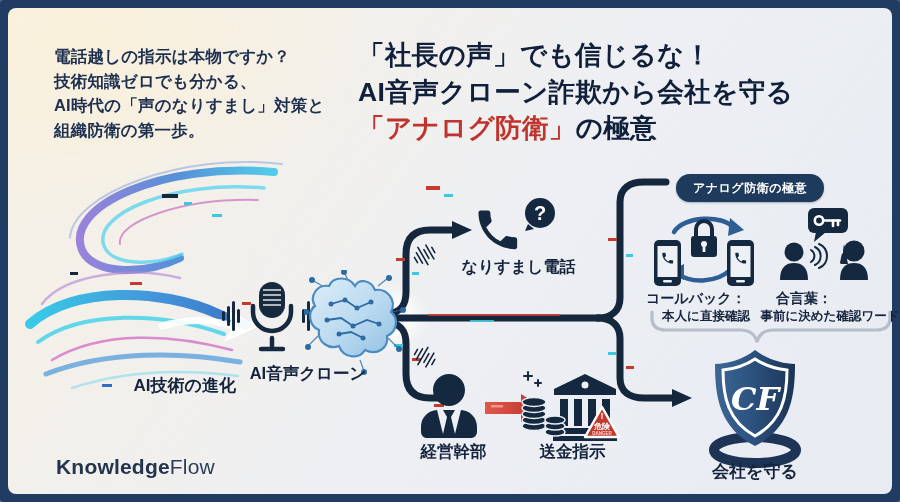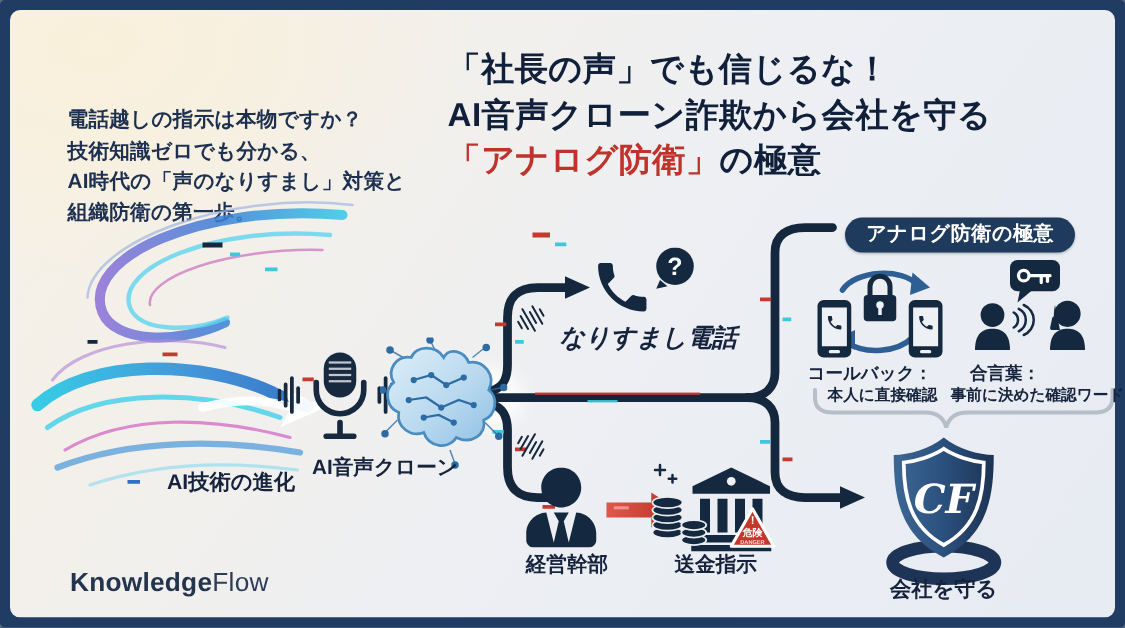--- a/index.html
+++ b/index.html
@@ -17,7 +17,7 @@
   .abs{position:absolute;}
   
   #intro{left:46px;top:36px;width:310px;font-size:16.5px;line-height:24.5px;
-    font-weight:700;color:#1e3050;letter-spacing:.2px;margin-top:40px;}
+    font-weight:700;color:#1e3050;letter-spacing:.2px;}
   
   #title{left:350px;top:29px;width:530px;font-size:26.5px;line-height:36.5px;
     font-weight:800;color:#101f3a;letter-spacing:.4px;}

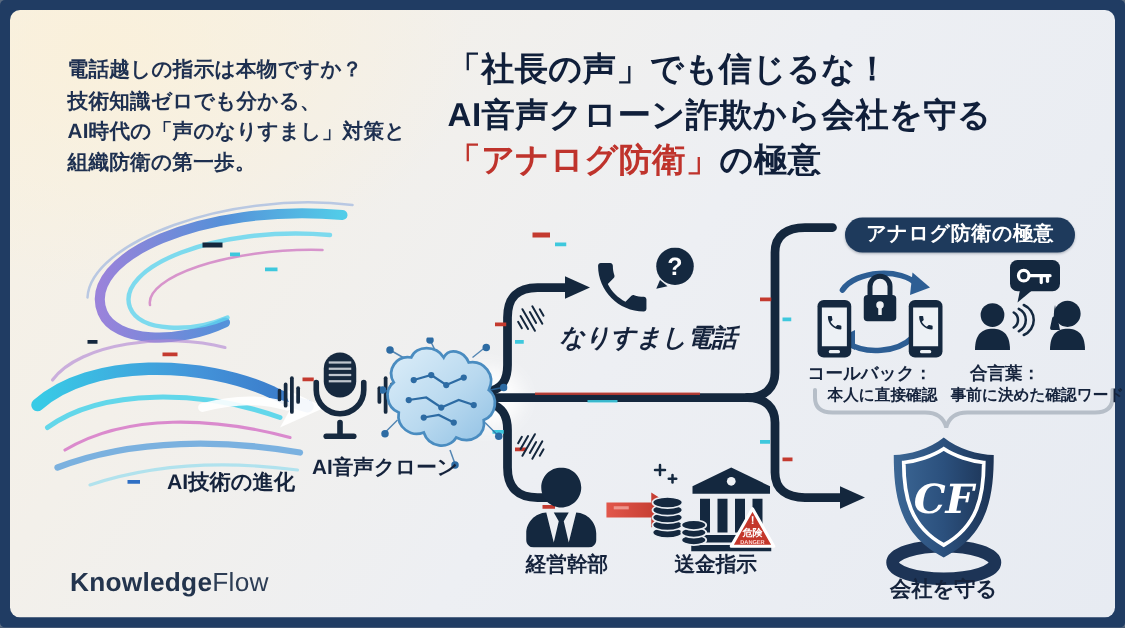--- a/index.html
+++ b/index.html
@@ -32,7 +32,7 @@
   #shield-label{left:694px;top:452px;width:106px;font-size:17px;}
   
   #badge{left:668px;top:166px;height:28px;line-height:28px;padding:0 17px;
-    background:#1e3a5c;border-radius:16px;color:#fff;font-size:16px;
+    background:#1e3a5c;border-radius:16px;color:#fff;font-size:12px;
     font-weight:700;letter-spacing:.5px;box-shadow:0 1px 2px rgba(20,35,60,.3);text-align:center;}
   
   .cap-title{font-size:14px;font-weight:800;color:#15233c;text-align:left;}

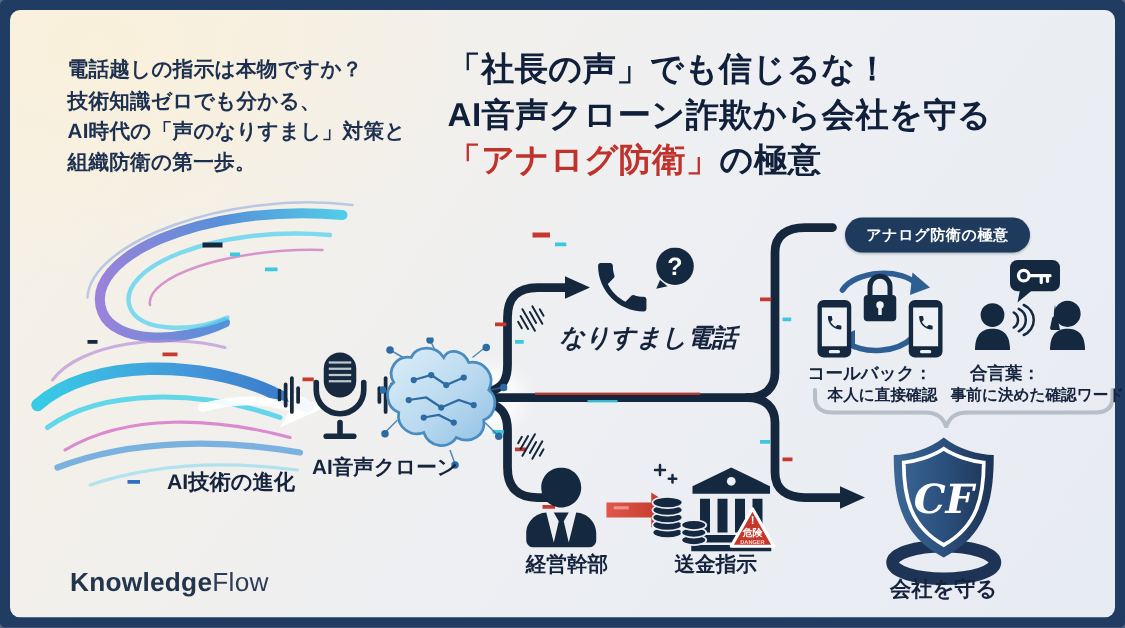--- a/index.html
+++ b/index.html
@@ -26,7 +26,7 @@
   .lbl{font-weight:800;color:#15233c;text-align:center;}
   #evolution-label{left:58px;top:366px;width:170px;font-size:17px;text-align:right;}
   #clone-label{left:230px;top:355px;width:140px;font-size:16.5px;}
-  #spoof-label{left:428px;top:249px;width:165px;font-size:20px;font-style:italic;}
+  #spoof-label{left:428px;top:249px;width:165px;font-size:16px;}
   #exec-label{left:398px;top:433px;width:95px;font-size:16.5px;}
   #transfer-label{left:512px;top:433px;width:105px;font-size:16.5px;}
   #shield-label{left:694px;top:452px;width:106px;font-size:17px;}

